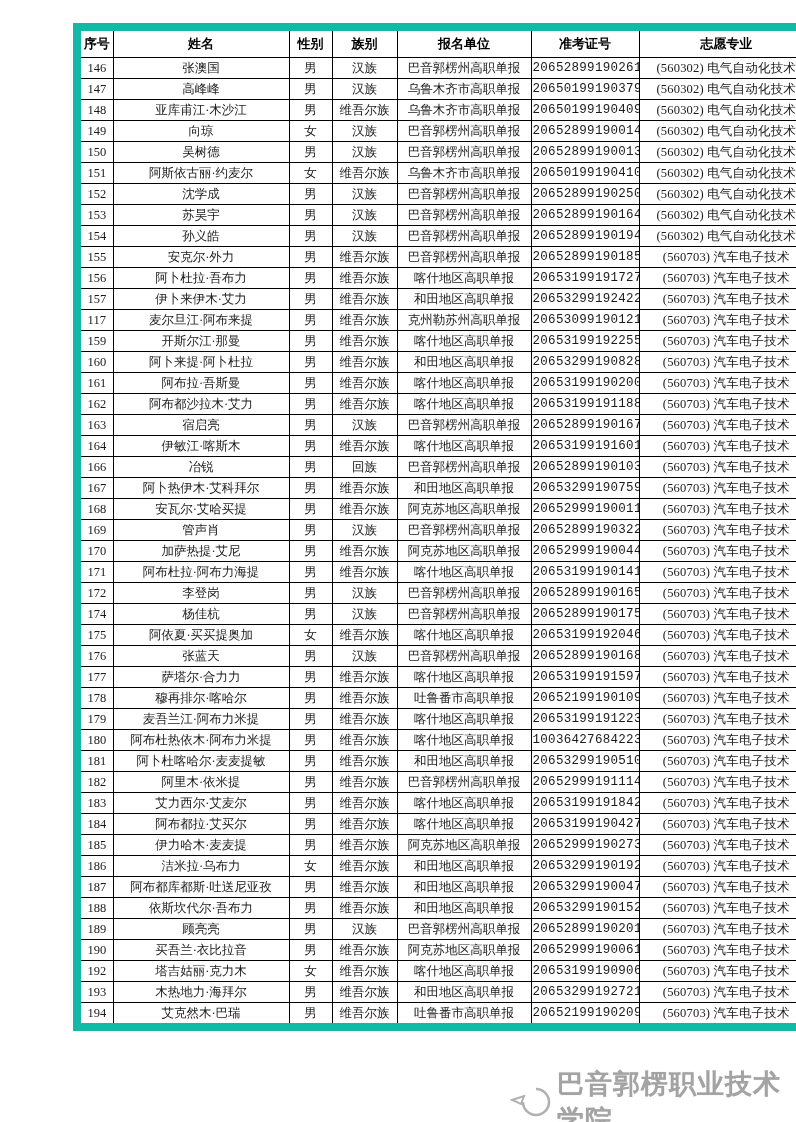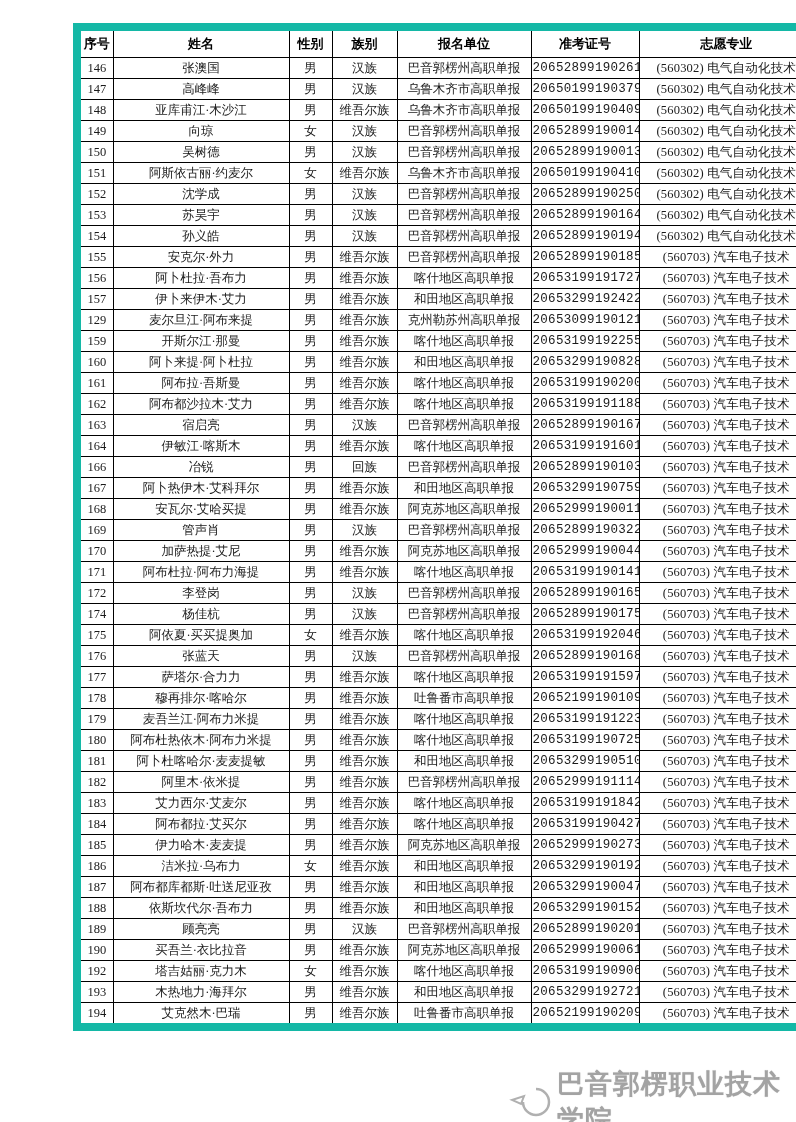--- a/index.html
+++ b/index.html
@@ -206,7 +206,7 @@
           <td class="c6">(560703) 汽车电子技术</td>
         </tr>
         <tr>
-          <td class="c0">129</td>
+          <td class="c0">117</td>
           <td class="c1">麦尔旦江·阿布来提</td>
           <td class="c2">男</td>
           <td class="c3">维吾尔族</td>

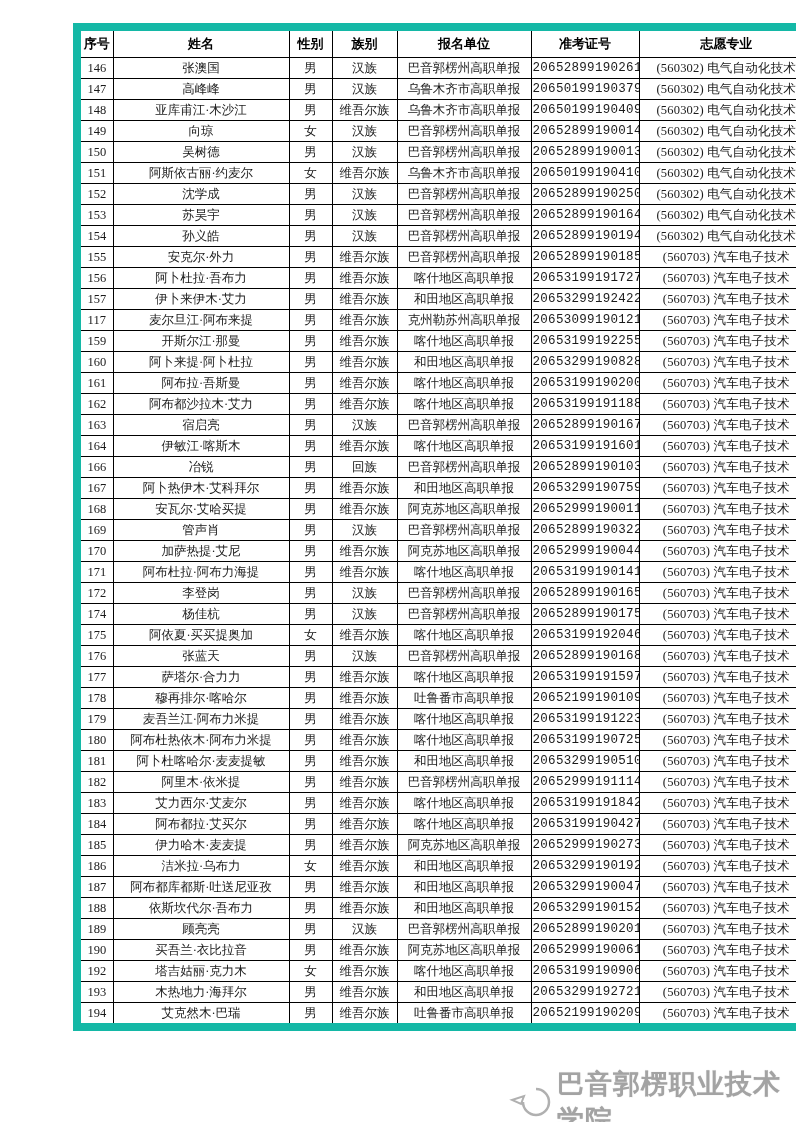--- a/index.html
+++ b/index.html
@@ -391,7 +391,7 @@
           <td class="c2">男</td>
           <td class="c3">维吾尔族</td>
           <td class="c4">喀什地区高职单报</td>
-          <td class="c5">20653199190725</td>
+          <td class="c5">10036427684223</td>
           <td class="c6">(560703) 汽车电子技术</td>
         </tr>
         <tr>

